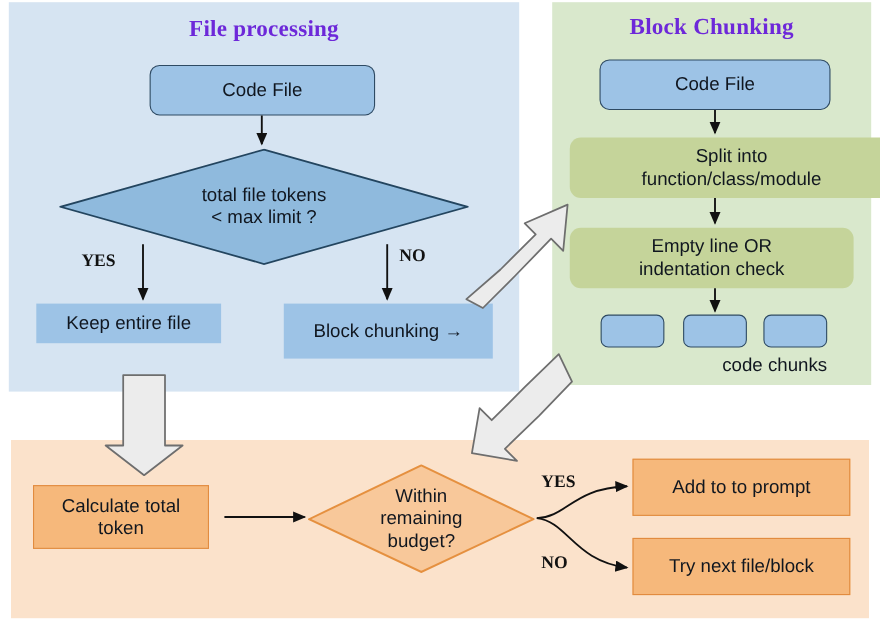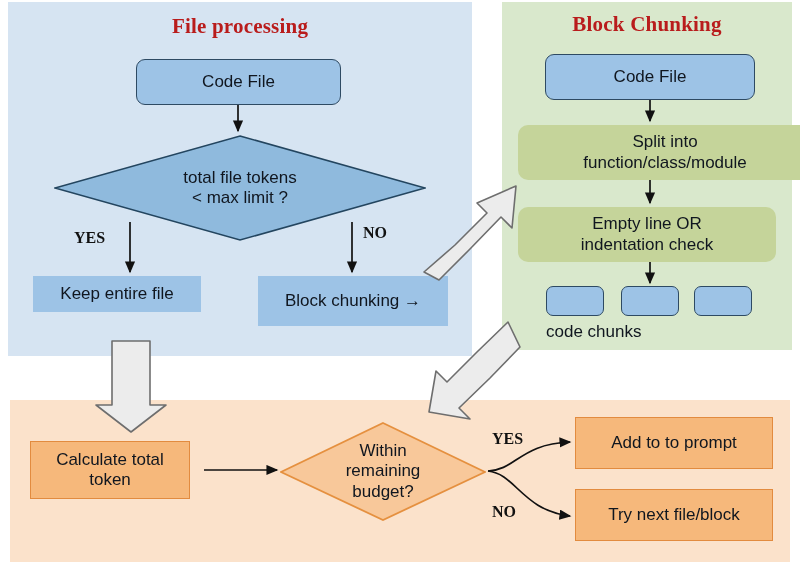--- a/index.html
+++ b/index.html
@@ -40,7 +40,7 @@
     font-family: "Liberation Serif", serif;
     font-weight: bold;
     font-size: 21px;
-    color: #b91c1c;
+    color: #6d28d9;
     letter-spacing: .2px;
   }
   #title-file { top: 12px; }

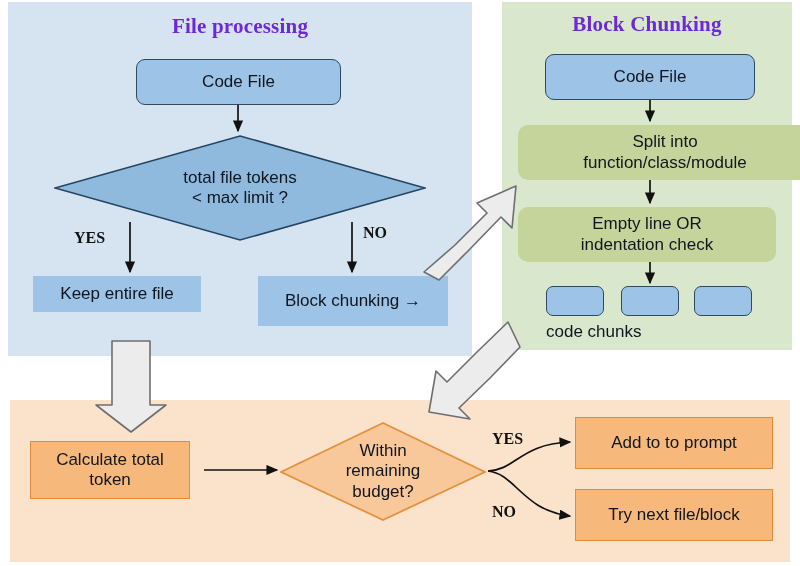--- a/index.html
+++ b/index.html
@@ -106,7 +106,7 @@
   }
   .caption {
     position: absolute;
-    text-align: left;
+    text-align: right;
     font-size: 17px;
     color: #10161f;
   }

